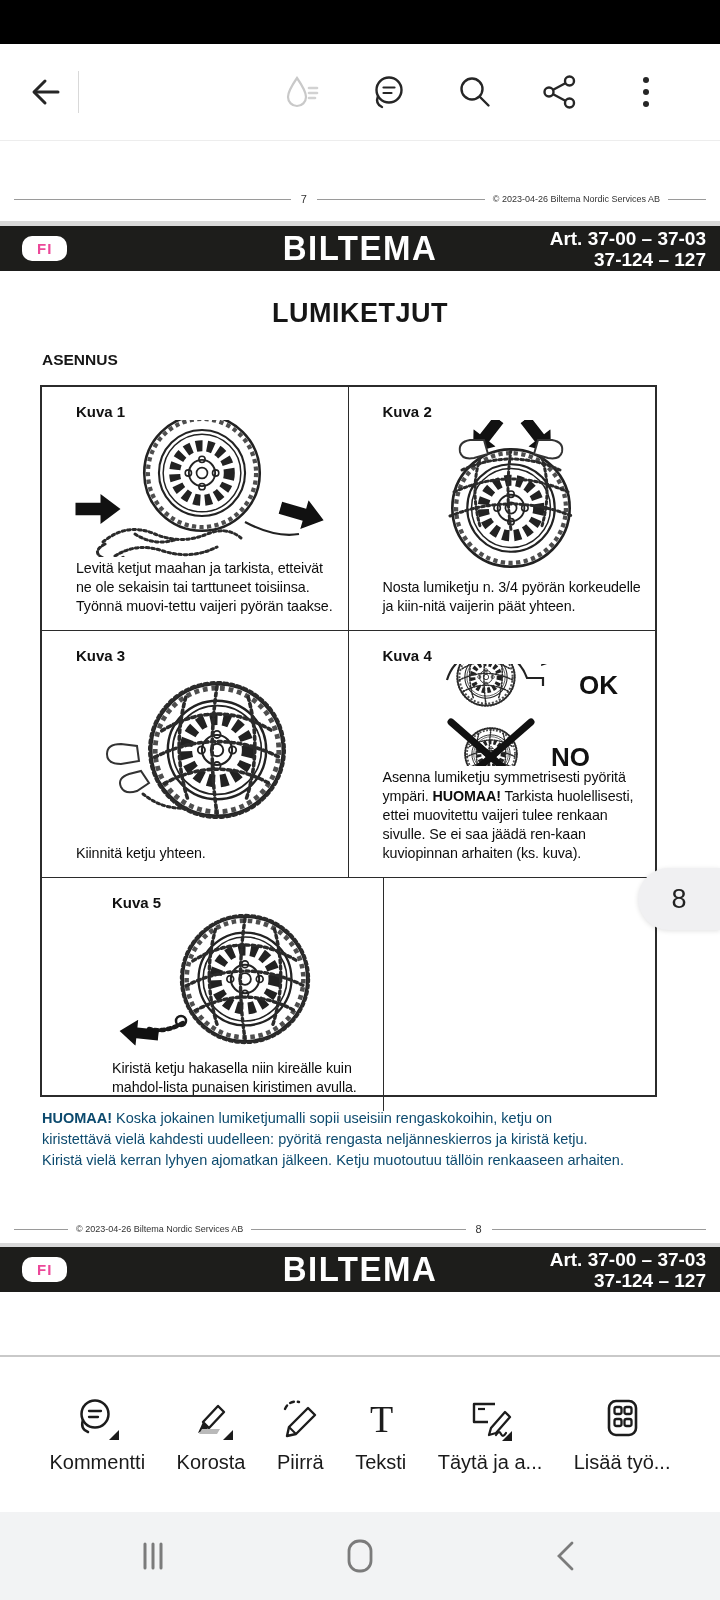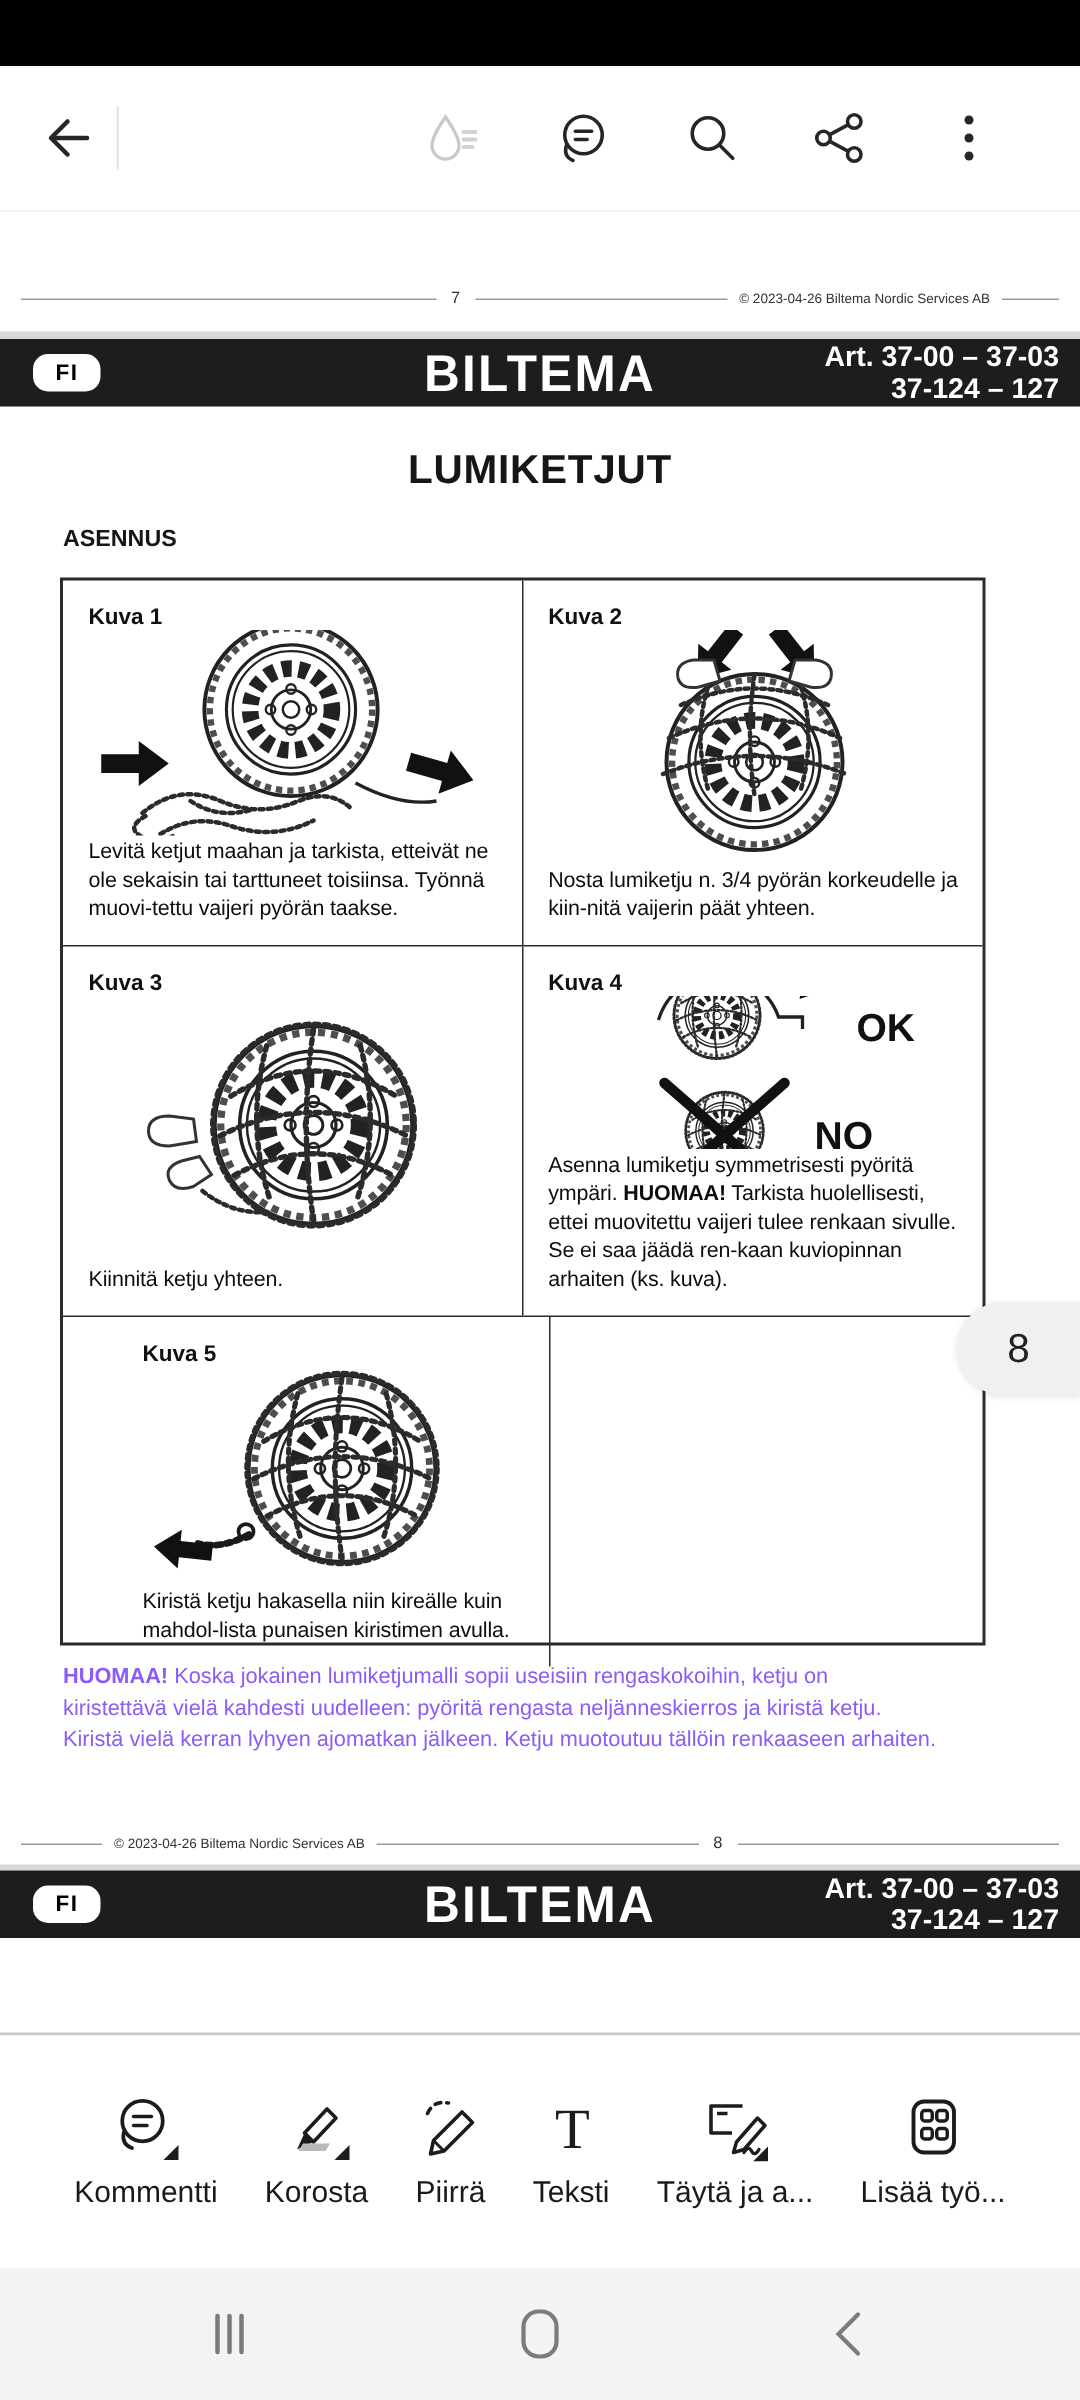--- a/index.html
+++ b/index.html
@@ -21,7 +21,7 @@
   .foot-copy{font-size:9px;color:#333;padding:0 8px;white-space:nowrap;}
   .page-gap{position:absolute;left:0;width:720px;height:5px;background:#d9d9d9;}
   .doc-header{position:absolute;left:0;width:720px;height:45px;background:#1d1d1b;display:flex;align-items:center;}
-  .lang-pill{margin-left:22px;background:#fff;color:#000000;font-weight:bold;font-size:15px;
+  .lang-pill{margin-left:22px;background:#fff;color:#ec4899;font-weight:bold;font-size:15px;
              padding:4px 15px;border-radius:10px;letter-spacing:1px;}
   .logo{position:absolute;left:0;right:0;text-align:center;color:#fff;font-weight:900;font-size:33px;
         letter-spacing:1.5px;transform:scaleY(1.04);}

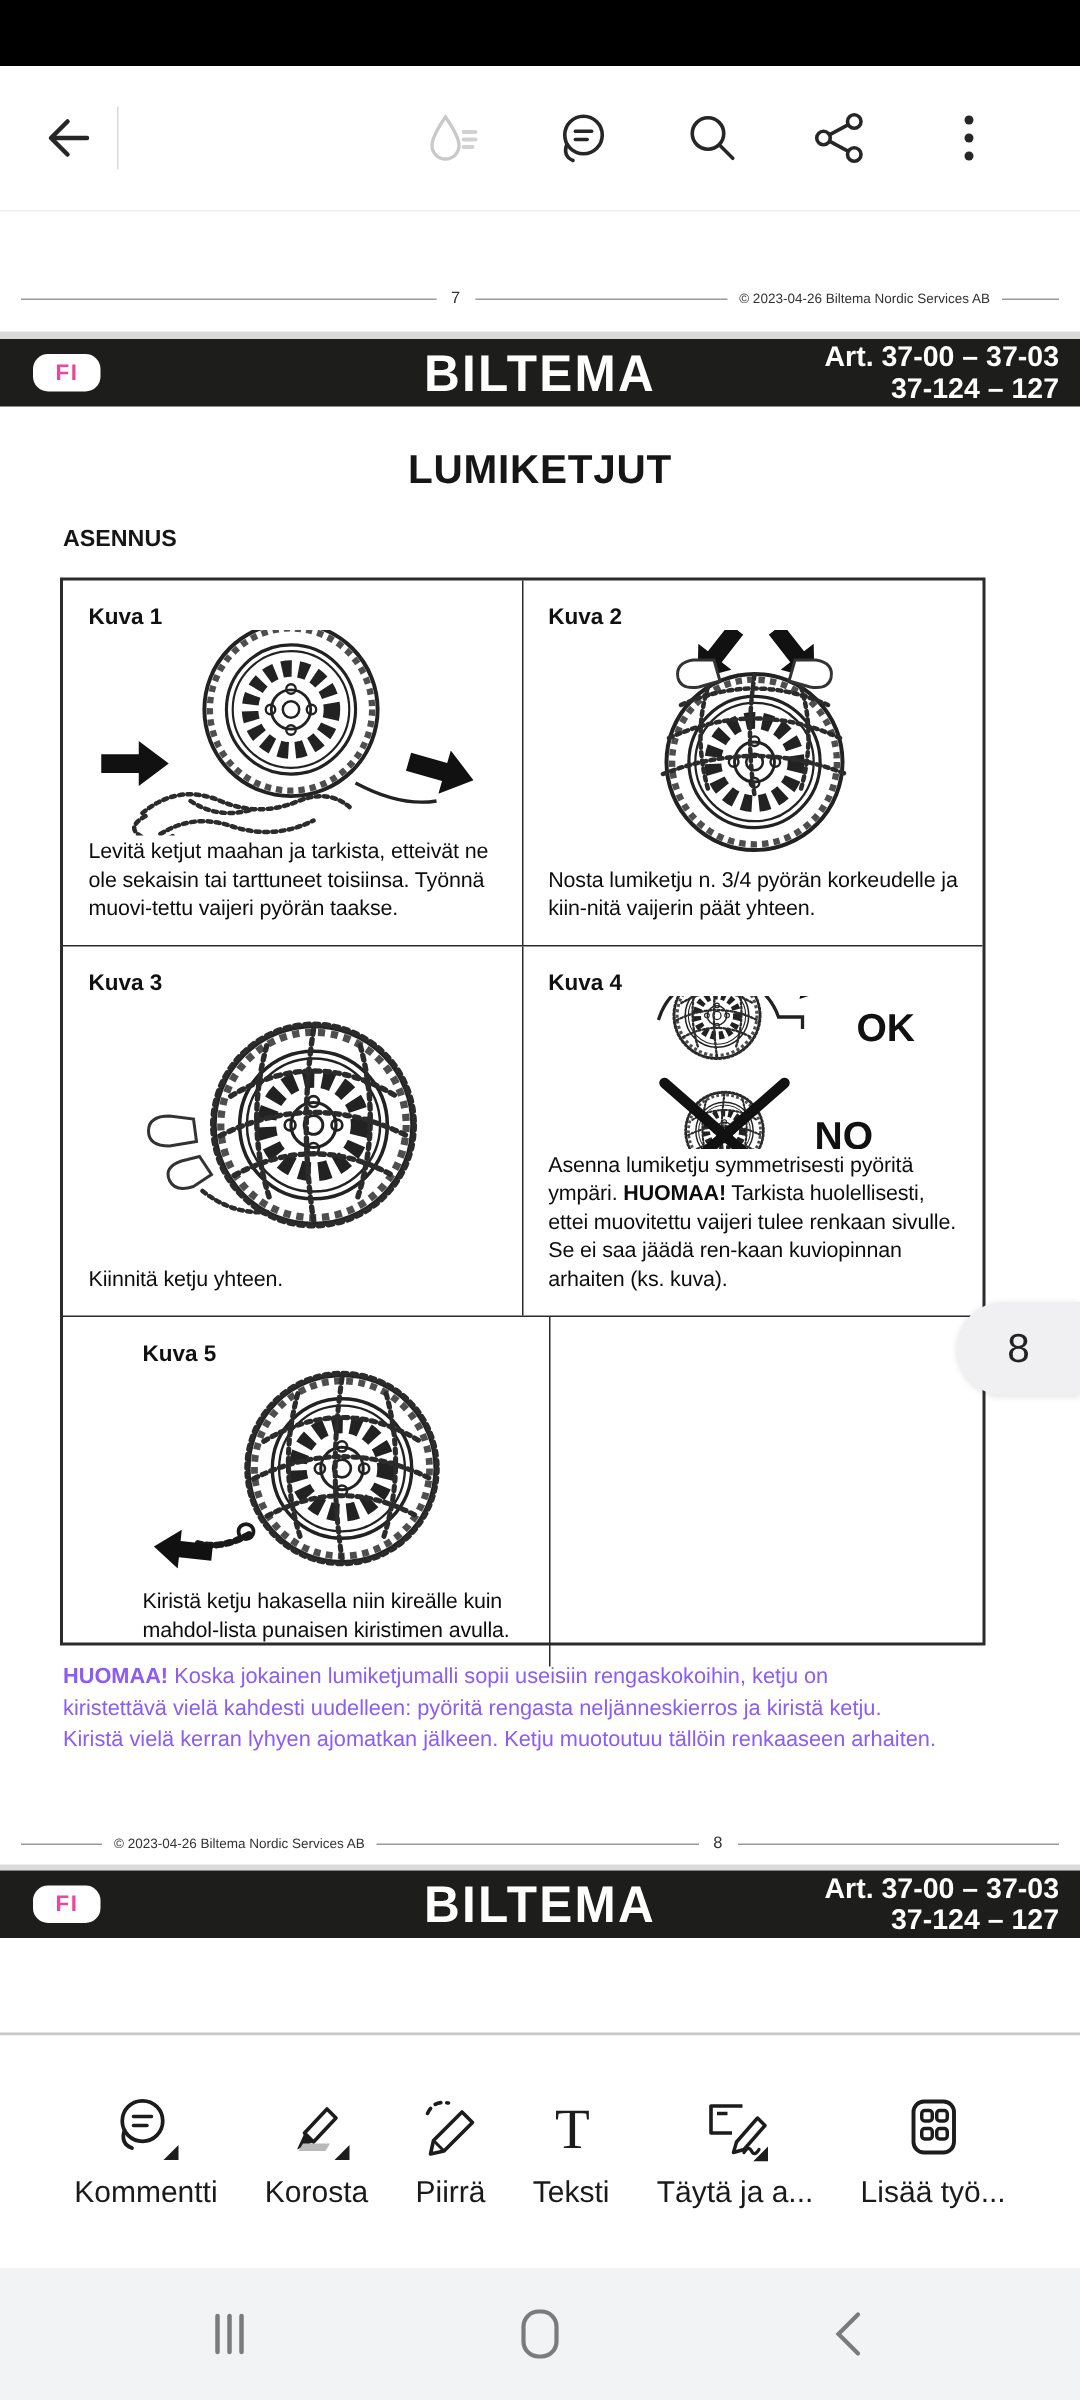--- a/index.html
+++ b/index.html
@@ -35,7 +35,7 @@
              box-sizing:border-box;display:flex;flex-direction:column;}
   .fig-row{display:flex;border-bottom:1.5px solid #2b2b2b;}
   .fig-row:last-child{border-bottom:none;padding-left:36px;}
-  .fig-cell{width:50%;box-sizing:border-box;display:flex;flex-direction:column;padding:12px 0 6px 0;}
+  .fig-cell{width:50%;box-sizing:border-box;display:flex;flex-direction:column;padding:12px 0 6px 0;margin-left:17px;}
   .fig-cell.left{border-right:1.5px solid #2b2b2b;}
   .r1{height:243px;} .r2{height:246px;} .r3{flex:1;}
   .fig-label{font-size:15px;font-weight:bold;margin:4px 0 0 17px;color:#111;}

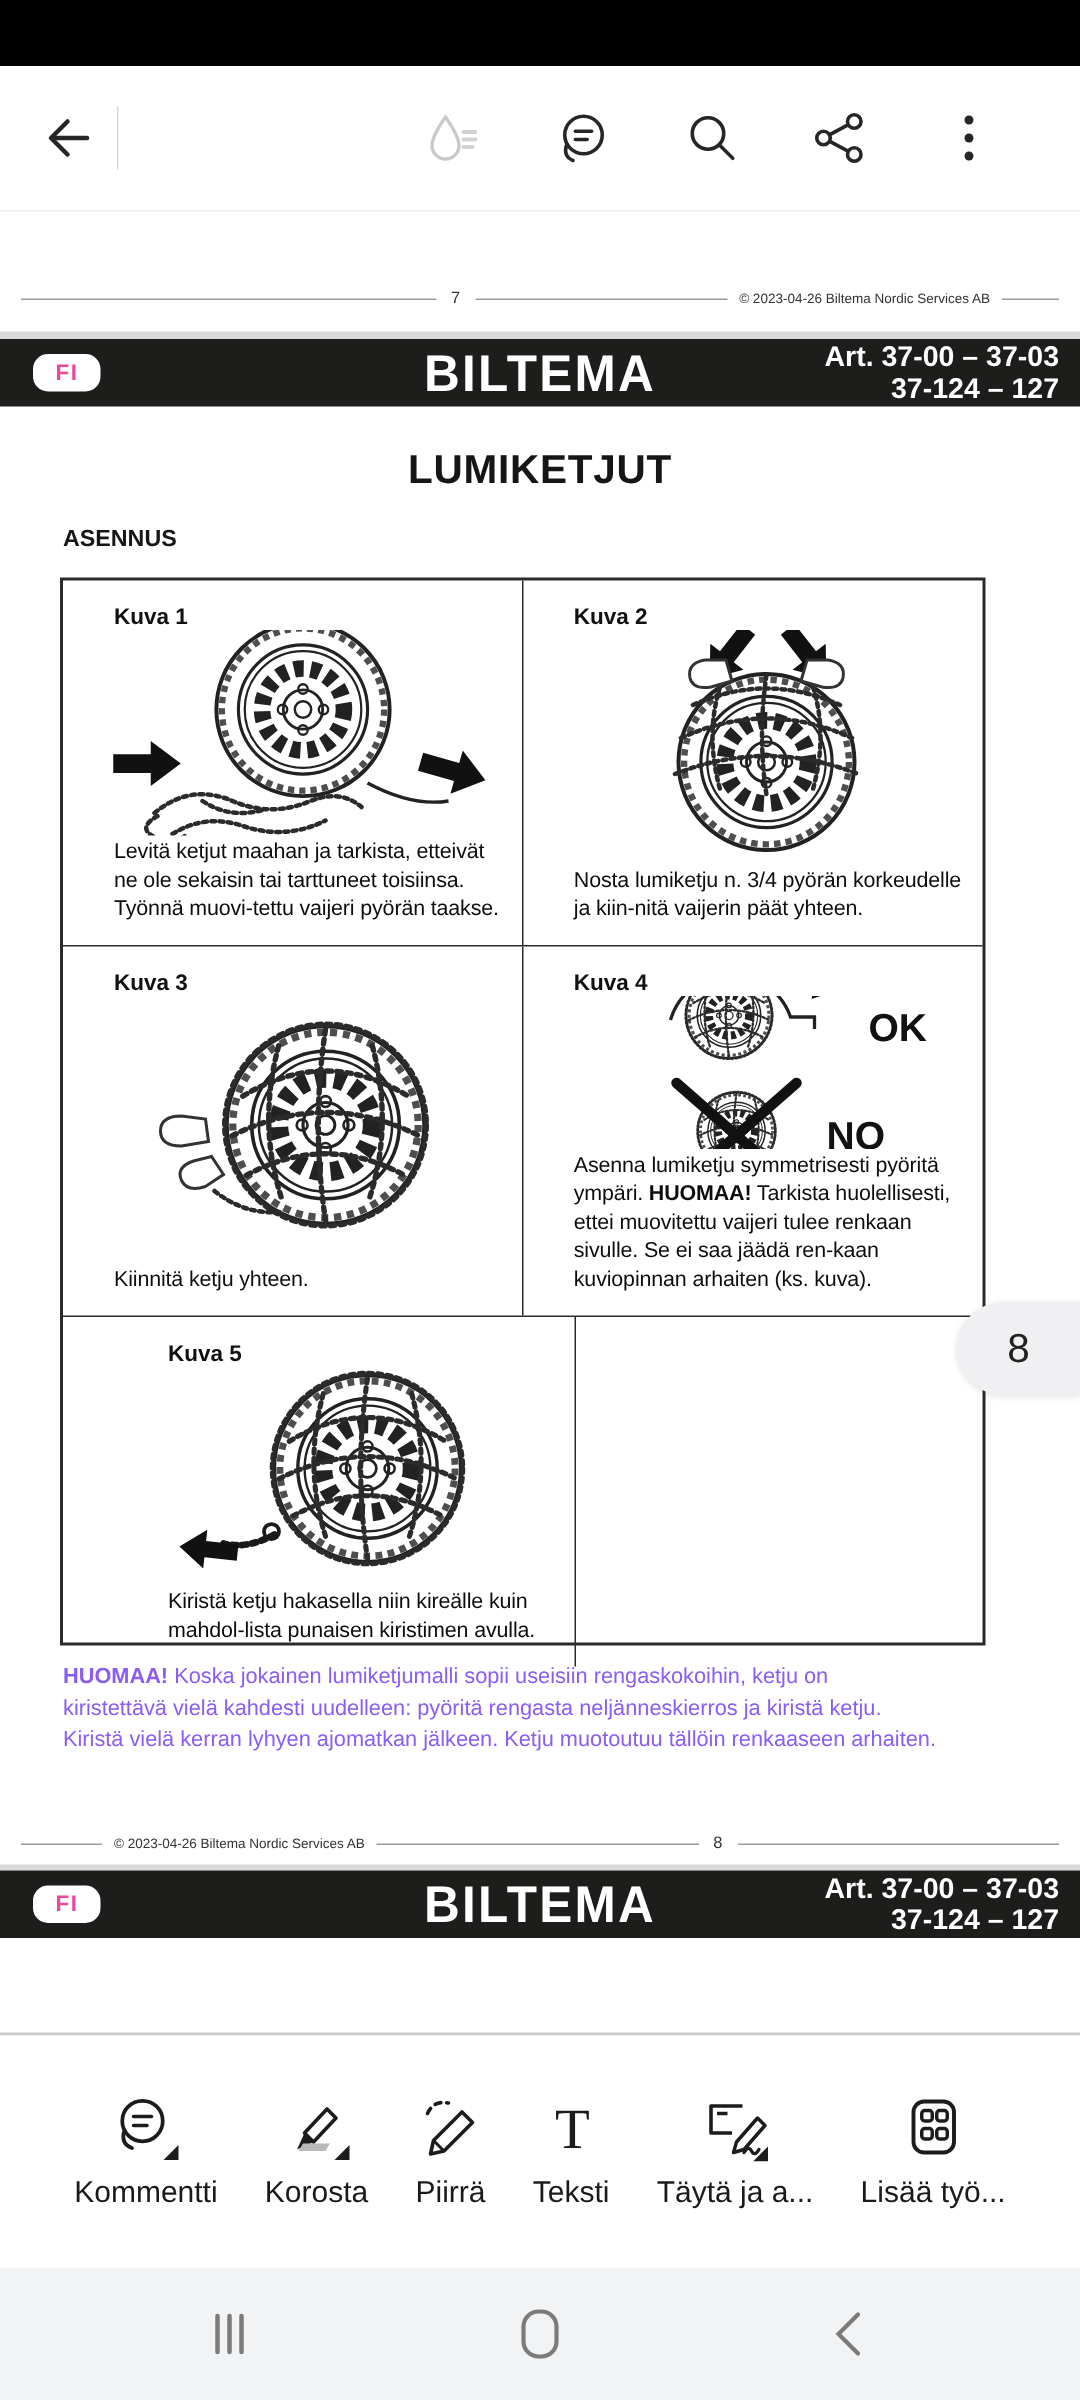--- a/index.html
+++ b/index.html
@@ -42,7 +42,7 @@
   .fig-illu{flex:1;display:flex;align-items:center;justify-content:center;overflow:hidden;}
   .fig-caption{font-size:14.3px;line-height:1.33;color:#0d0d0d;margin:2px 10px 8px 17px;letter-spacing:-0.1px;}
   
-  .note{position:absolute;left:42px;top:1108px;font-size:14.5px;line-height:1.45;color:#8b5cf6;white-space:nowrap;}
+  .note{position:absolute;left:42px;top:1108px;font-size:14.5px;line-height:1.45;color:#0c4a6e;white-space:nowrap;}
   
   .p8-footer{position:absolute;left:14px;right:14px;top:1220px;height:18px;display:flex;align-items:center;}
   

